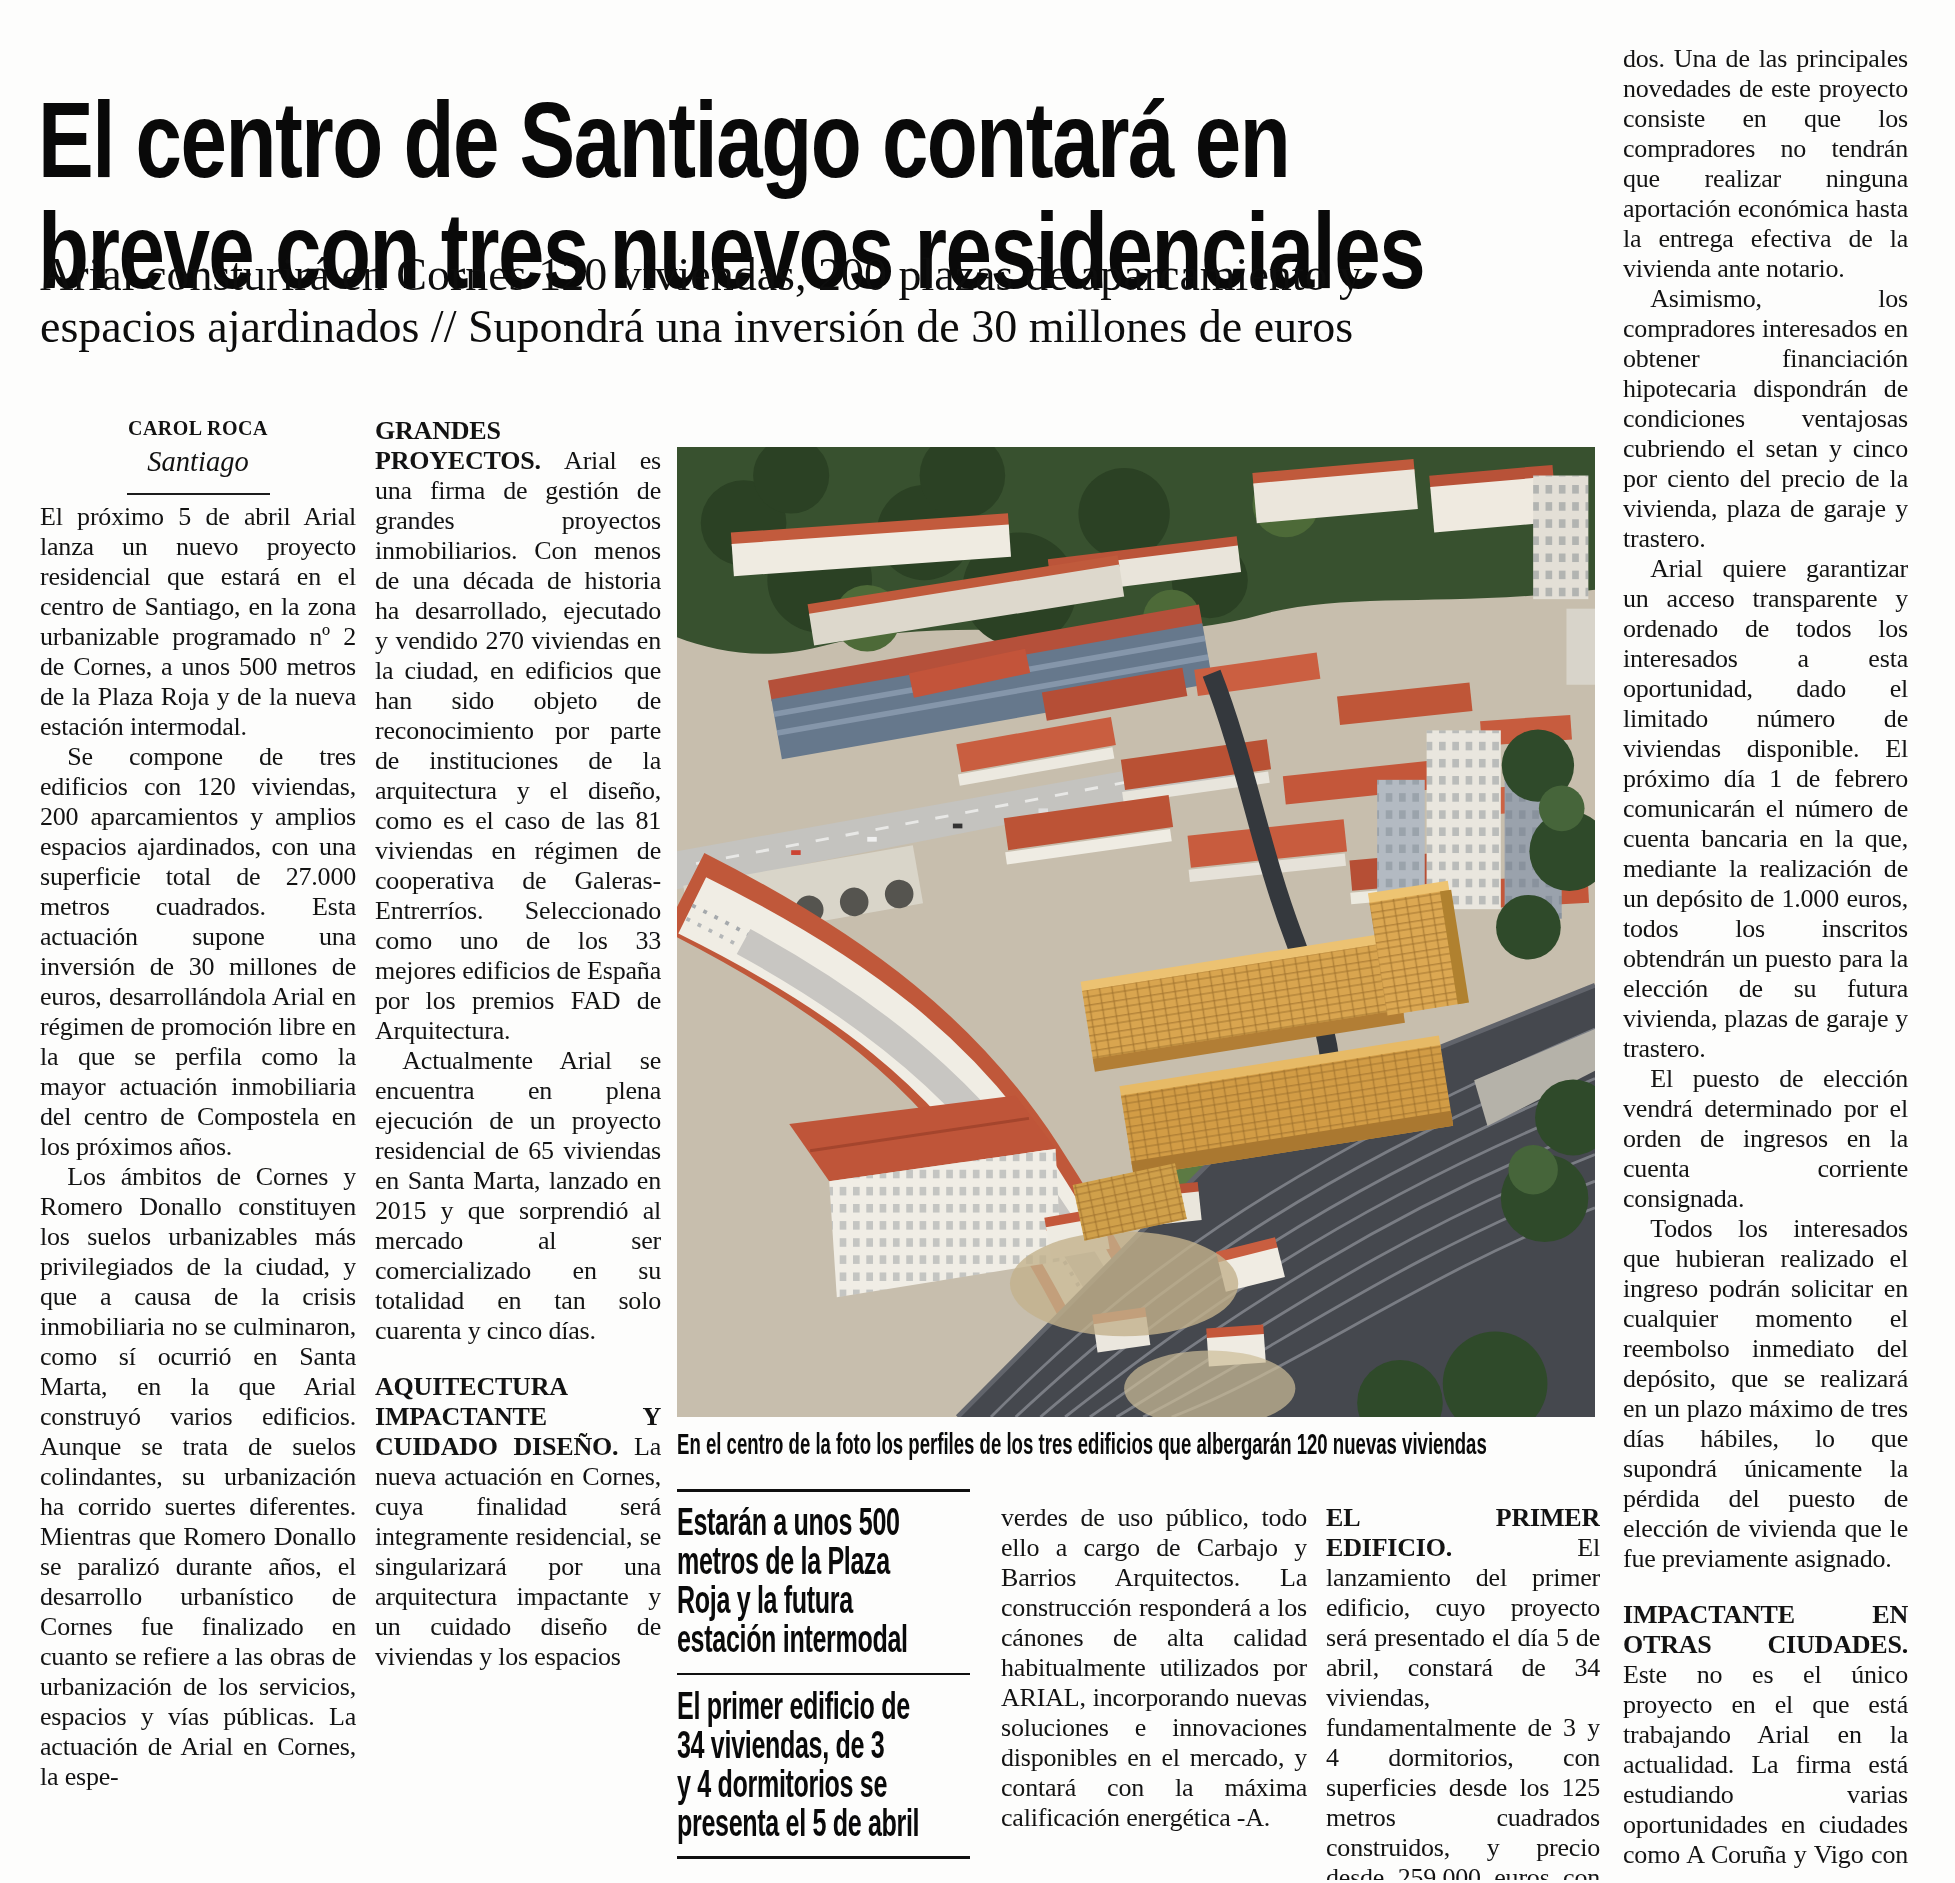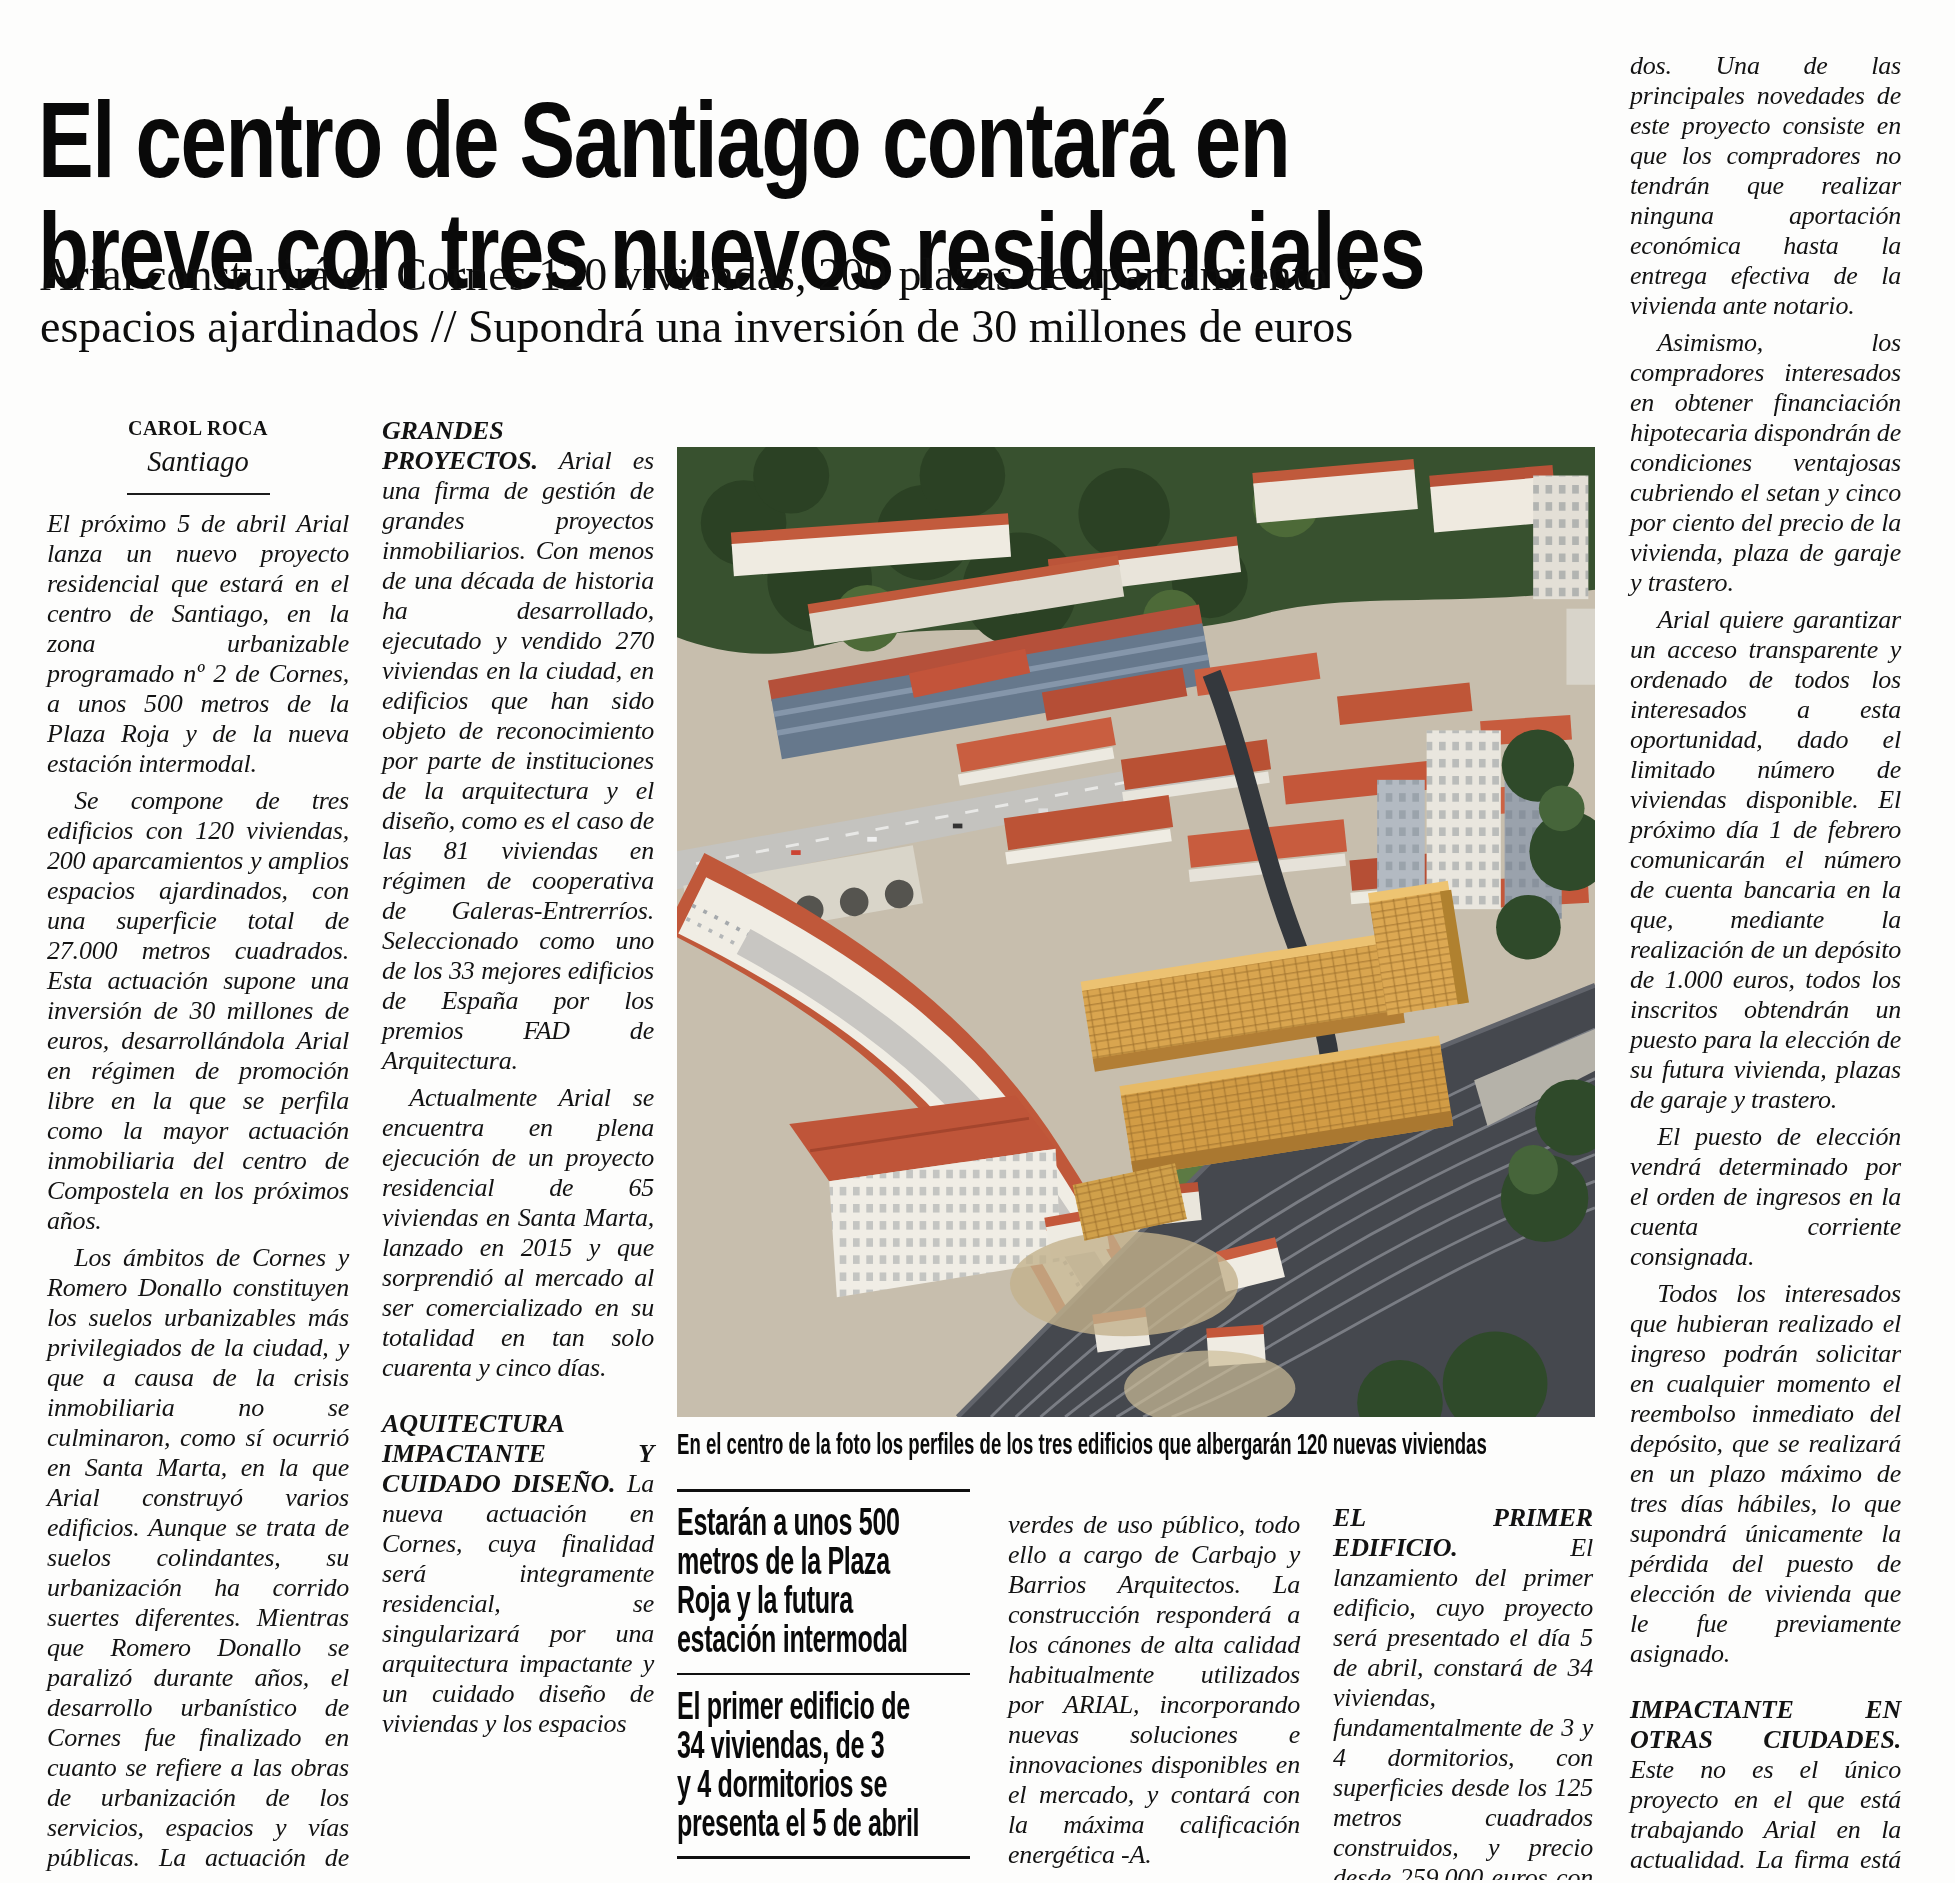--- a/index.html
+++ b/index.html
@@ -26,7 +26,7 @@
   #col3{left:1001px;top:1503px;width:306px;height:377px;}
   #col4{left:1326px;top:1503px;width:274px;height:377px;}
   #rightcol{left:1623px;top:44px;width:285px;height:1824px;}
-  .bodycol p{margin:7px;font-style:italic;}
+  .bodycol p{margin:0;}
   .bodycol p + p{text-indent:1.05em;}
   .bodycol p.section{text-indent:0;margin-top:26px;}
   .bodycol p.section:first-child{margin-top:0;}

